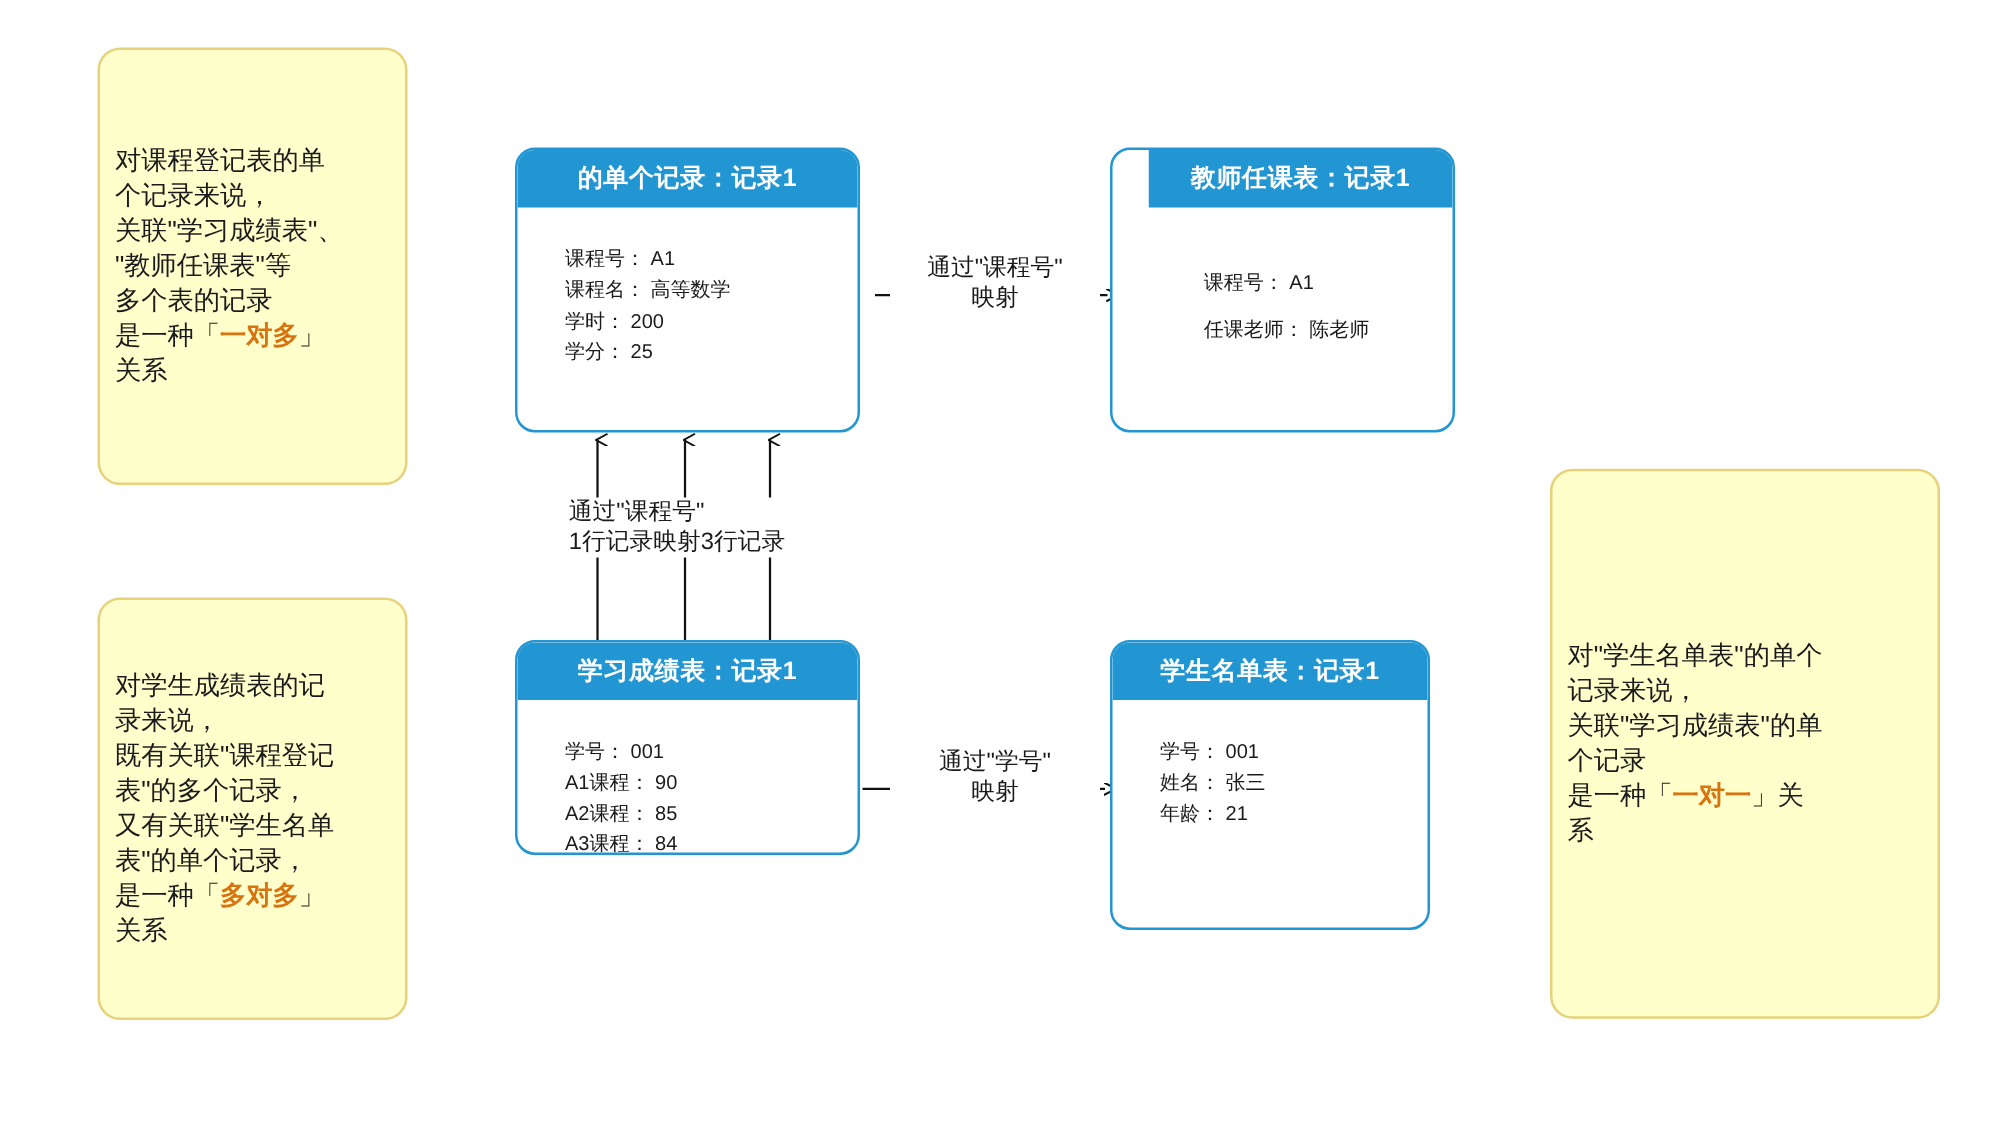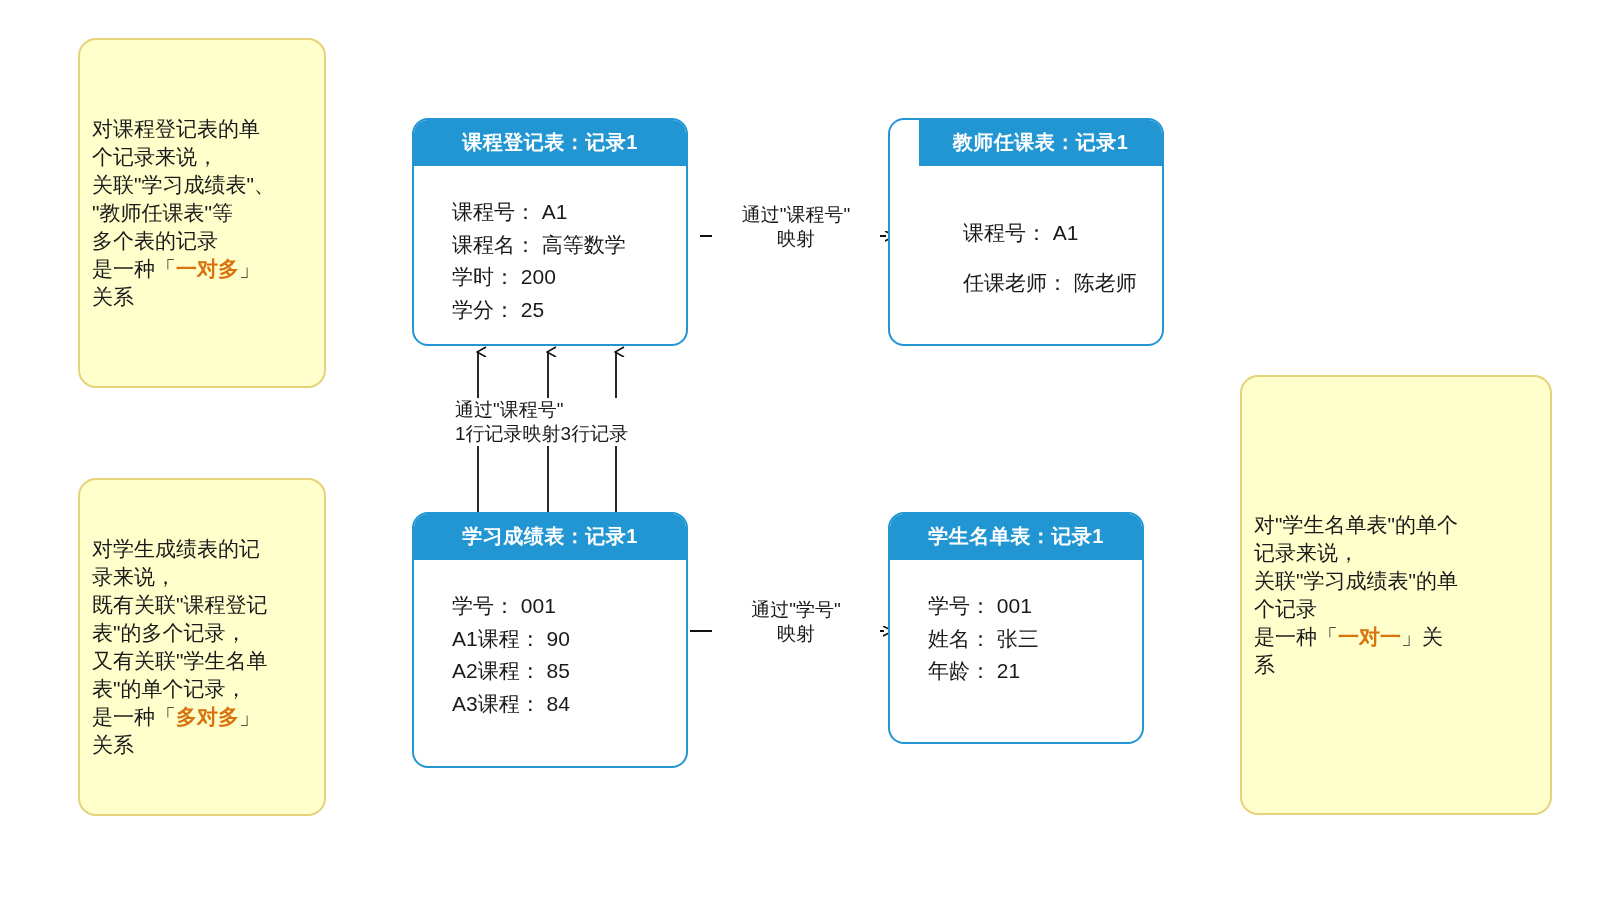--- a/index.html
+++ b/index.html
@@ -176,7 +176,7 @@
 </div>
 
 <div class="card" id="card-course">
-  <div class="card-header">课程登记表：记录1</div>
+  <div class="card-header">的单个记录：记录1</div>
   <div class="card-body">
     <div class="field">课程号： A1</div>
     <div class="field">课程名： 高等数学</div>

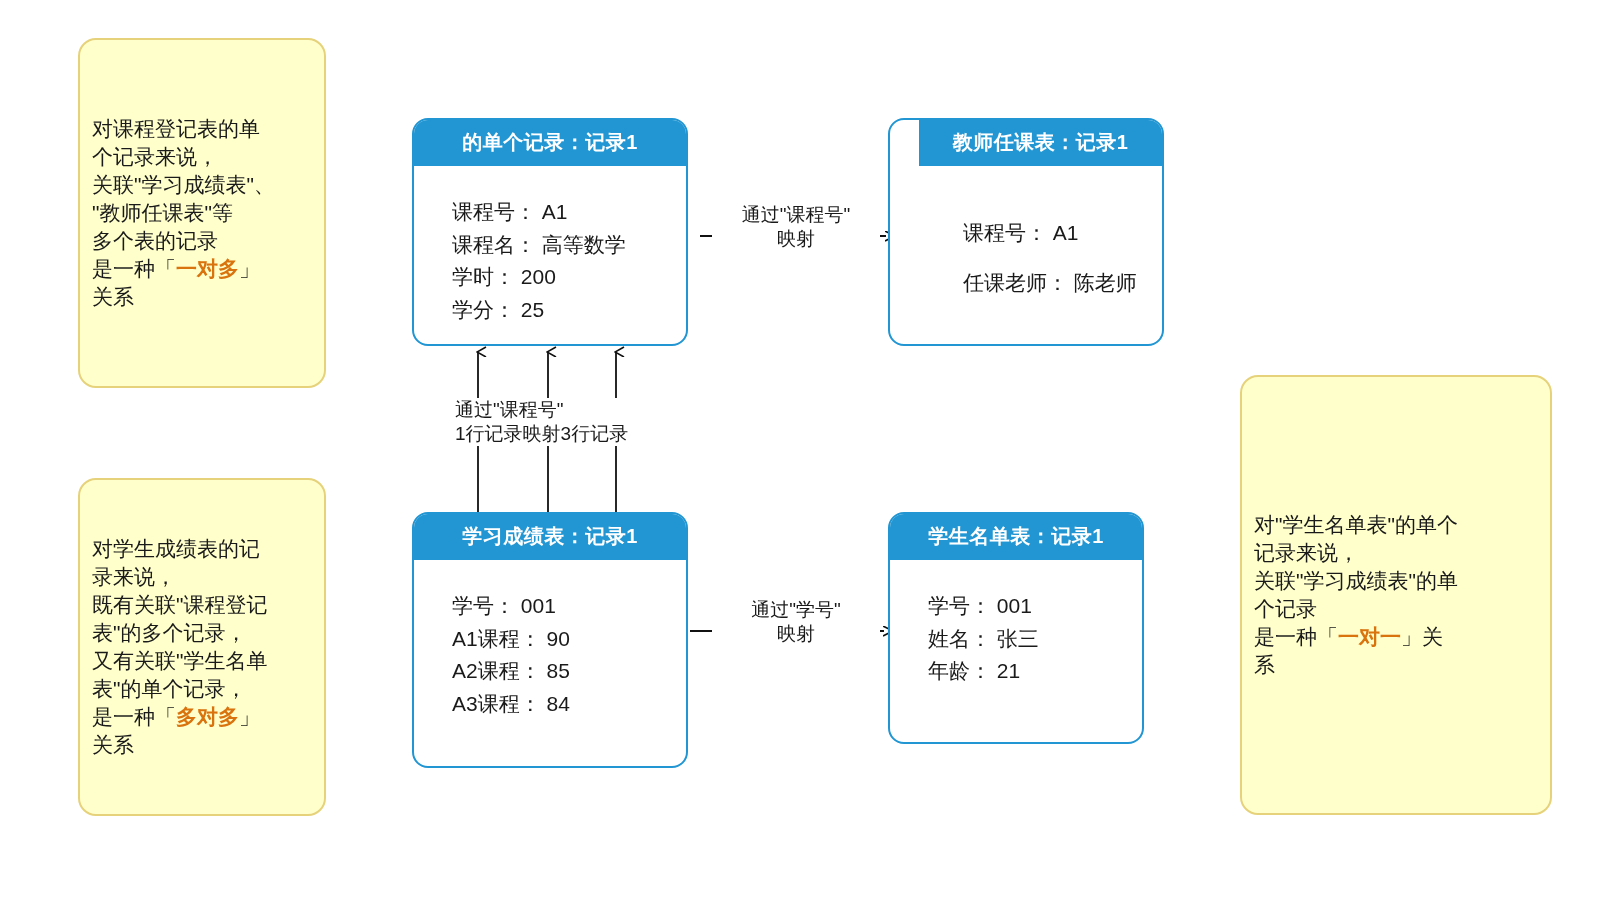--- a/index.html
+++ b/index.html
@@ -67,7 +67,7 @@
   .card-body {
     flex: 1 1 auto;
     padding: 30px 0 0 38px;
-    font-size: 21px;
+    font-size: 16px;
     line-height: 1.55;
     color: #1a1a1a;
     border-radius: 20px;

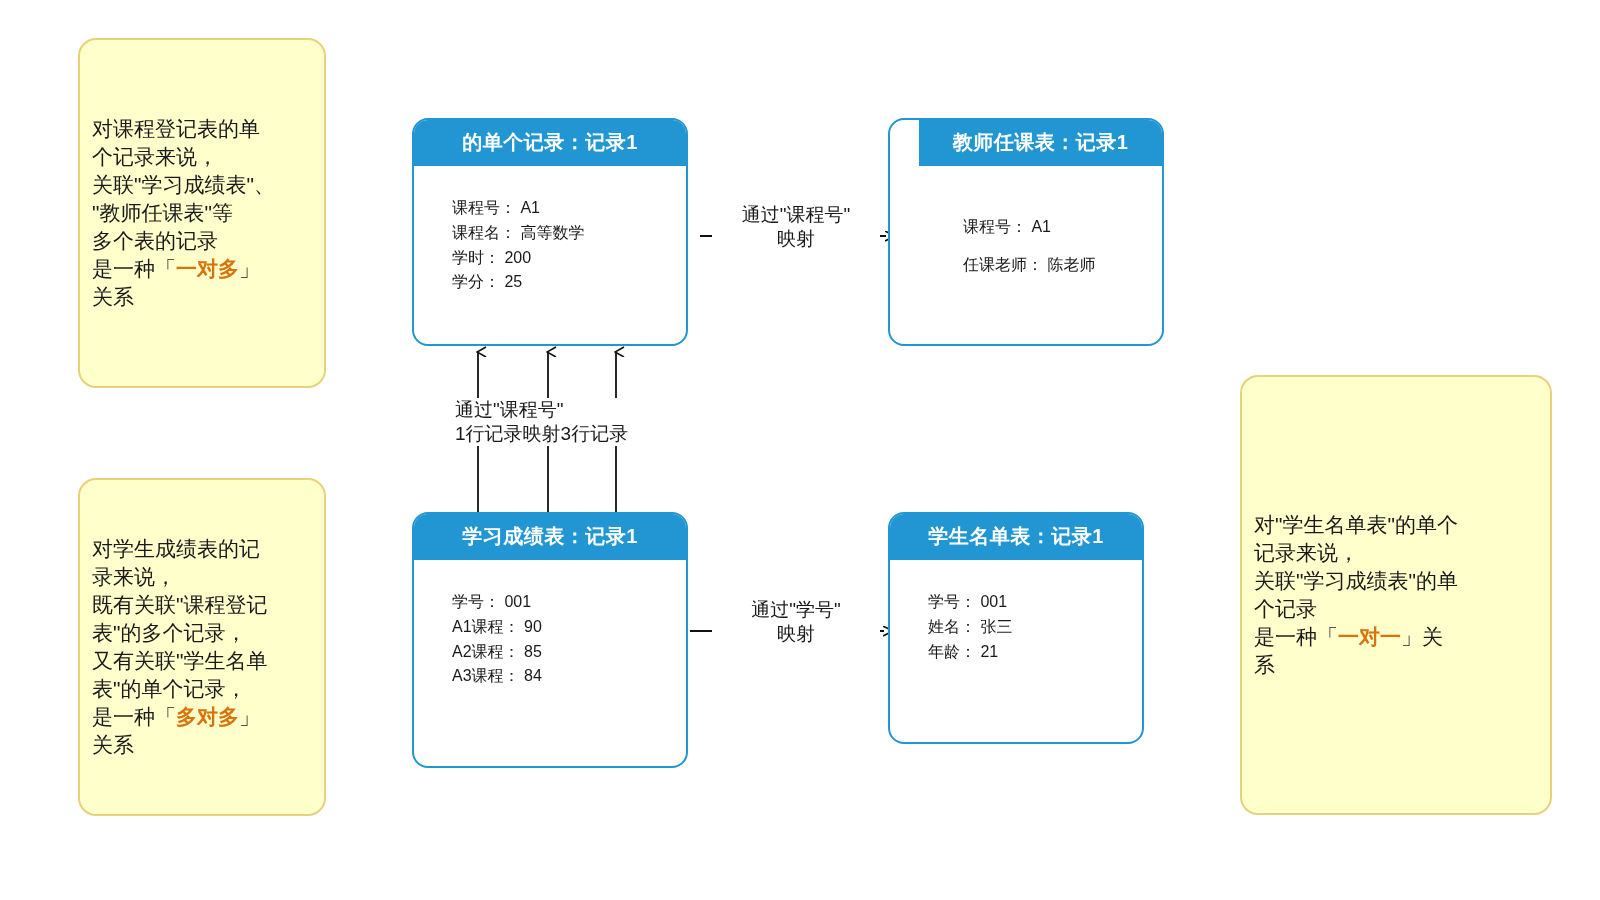--- a/index.html
+++ b/index.html
@@ -77,7 +77,7 @@
 
   #card-course   { left: 412px; top: 118px; width: 276px; height: 228px; }
   #card-teacher  { left: 888px; top: 118px; width: 276px; height: 228px; padding-left: 29px; }
-  #card-grades   { left: 412px; top: 512px; width: 276px; height: 256px; }
+  #card-grades   { left: 412px; top: 512px; width: 276px; height: 172px; }
   #card-students { left: 888px; top: 512px; width: 256px; height: 232px; }
 
   

